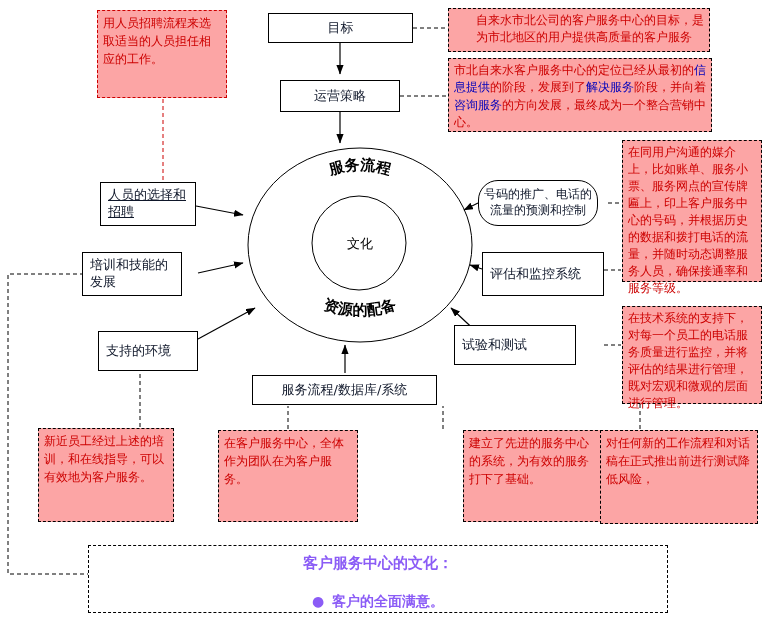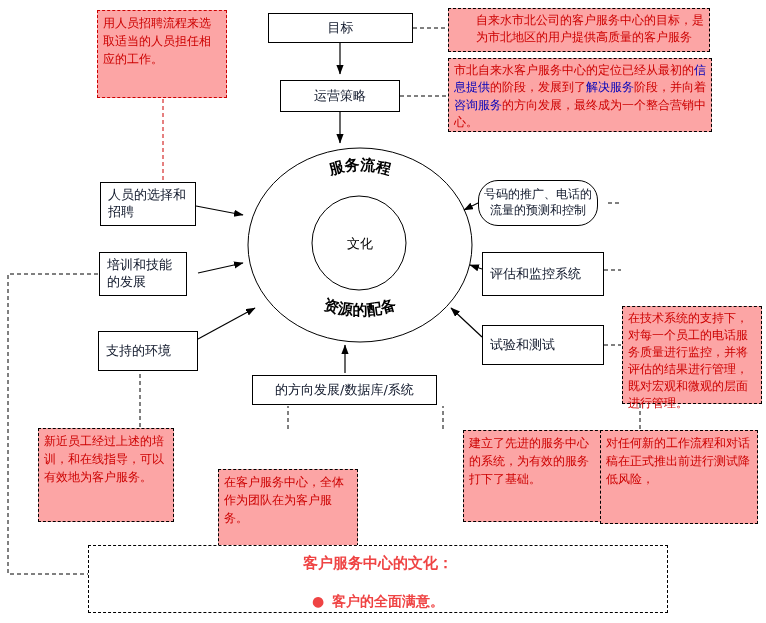--- a/index.html
+++ b/index.html
@@ -126,6 +126,7 @@
     <span>市北自来水客户服务中心的定位已经从最初的</span><span class="blue">信息提供</span><span>的阶段，发展到了</span><span class="blue">解决服务</span><span>阶段，并向着</span><span class="blue">咨询服务</span><span>的方向发展，最终成为一个整合营销中心。</span>
   </div>
 
+  <div class="note" id="mediaNote">在同用户沟通的媒介上，比如账单、服务小票、服务网点的宣传牌匾上，印上客户服务中心的号码，并根据历史的数据和拨打电话的流量，并随时动态调整服务人员，确保接通率和服务等级。</div>
   <div class="note" id="qualityNote">在技术系统的支持下，对每一个员工的电话服务质量进行监控，并将评估的结果进行管理，既对宏观和微观的层面进行管理。</div>
   <div class="note" id="newstaffNote">新近员工经过上述的培训，和在线指导，可以有效地为客户服务。</div>
   <div class="note" id="teamNote">在客户服务中心，全体作为团队在为客户服务。</div>

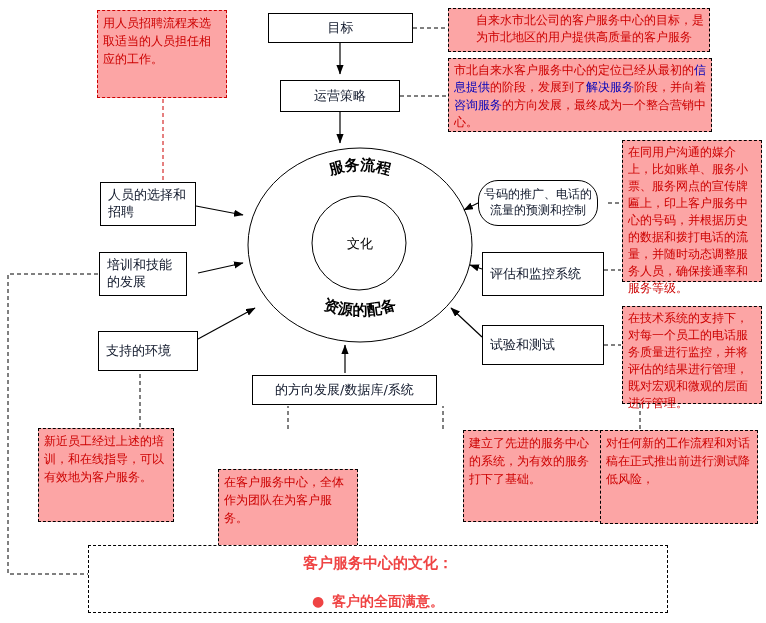--- a/index.html
+++ b/index.html
@@ -36,7 +36,7 @@
   
   #goal{left:268px;top:13px;width:145px;height:30px;}
   #strategy{left:280px;top:80px;width:120px;height:32px;}
-  #staffing{left:100px;top:182px;width:96px;height:44px;}
+  #staffing{left:100px;top:182px;width:96px;height:44px;text-decoration:underline;}
   #training{left:99px;top:252px;width:88px;height:44px;}
   #environment{left:98px;top:322px;width:100px;height:40px;margin-top:9px;}
   #traffic{left:478px;top:180px;width:120px;height:46px;border-radius:20px;}

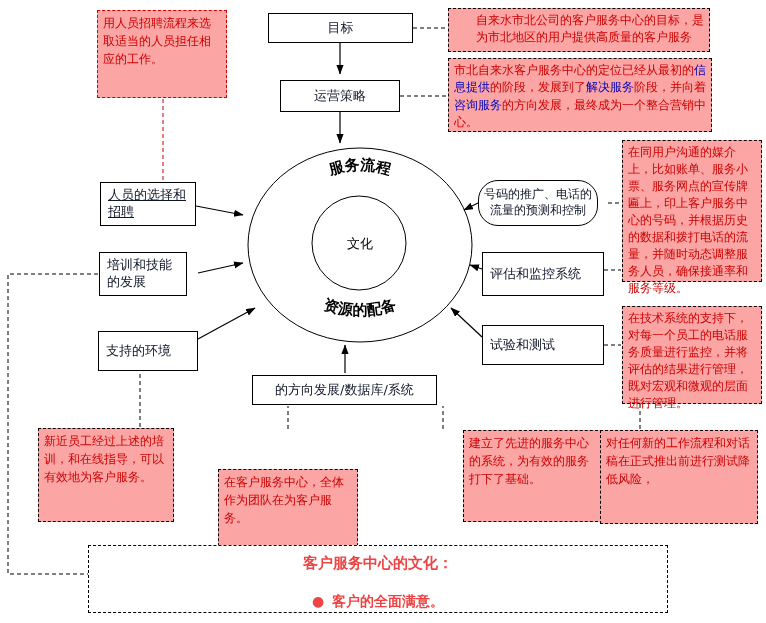--- a/index.html
+++ b/index.html
@@ -37,7 +37,7 @@
   #goal{left:268px;top:13px;width:145px;height:30px;}
   #strategy{left:280px;top:80px;width:120px;height:32px;}
   #staffing{left:100px;top:182px;width:96px;height:44px;text-decoration:underline;}
-  #training{left:99px;top:252px;width:88px;height:44px;}
+  #training{left:82px;top:252px;width:100px;height:44px;}
   #environment{left:98px;top:322px;width:100px;height:40px;margin-top:9px;}
   #traffic{left:478px;top:180px;width:120px;height:46px;border-radius:20px;}
   #monitoring{left:482px;top:252px;width:122px;height:44px;}

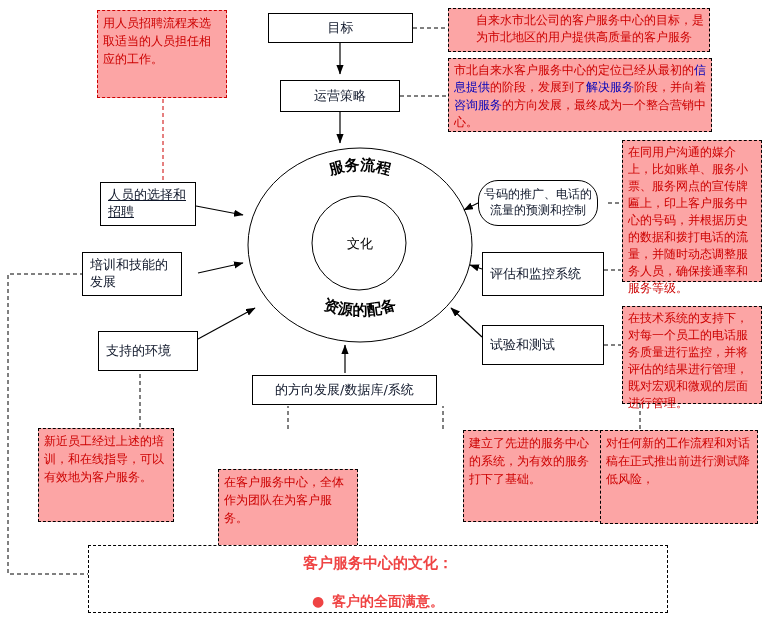--- a/index.html
+++ b/index.html
@@ -41,7 +41,7 @@
   #environment{left:98px;top:322px;width:100px;height:40px;margin-top:9px;}
   #traffic{left:478px;top:180px;width:120px;height:46px;border-radius:20px;}
   #monitoring{left:482px;top:252px;width:122px;height:44px;}
-  #testing{left:482px;top:325px;width:122px;height:40px;}
+  #testing{left:454px;top:325px;width:122px;height:40px;}
   #itnode{left:252px;top:375px;width:185px;height:30px;}
 
   

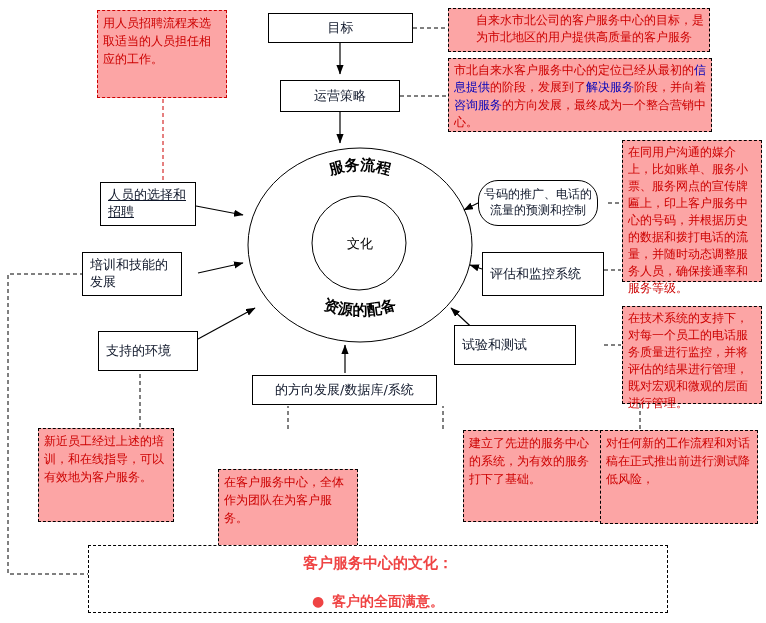--- a/index.html
+++ b/index.html
@@ -117,7 +117,7 @@
   <div class="box sm" id="traffic">号码的推广、电话的流量的预测和控制</div>
   <div class="box la" id="monitoring">评估和监控系统</div>
   <div class="box la" id="testing">试验和测试</div>
-  <div class="box" id="itnode">的方向发展/数据库/系统</div>
+  <div class="box" id="itnode">服务流程/数据库/系统</div>
 
   <div class="note red-border" id="recruitNote">用人员招聘流程来选取适当的人员担任相应的工作。</div>
   <div class="note" id="goalNote">自来水市北公司的客户服务中心的目标，是为市北地区的用户提供高质量的客户服务</div>

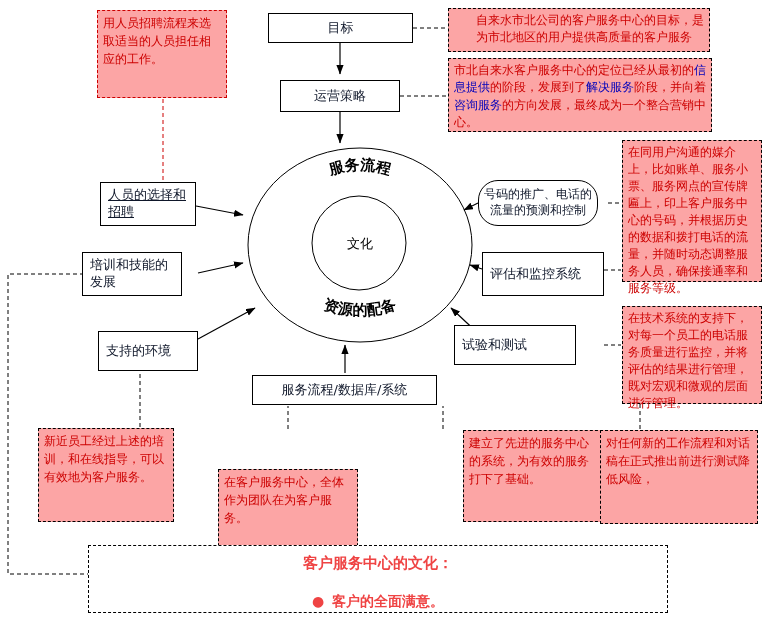--- a/index.html
+++ b/index.html
@@ -51,7 +51,7 @@
   #mediaNote{left:622px;top:140px;width:140px;height:142px;line-height:1.42;}
   #qualityNote{left:622px;top:306px;width:140px;height:98px;line-height:1.42;}
   #newstaffNote{left:38px;top:428px;width:136px;height:94px;}
-  #teamNote{left:218px;top:430px;width:140px;height:92px;margin-top:39px;}
+  #teamNote{left:218px;top:430px;width:140px;height:92px;}
   #systemNote{left:415px;top:430px;width:140px;height:92px;margin-left:48px;}
   #pilotNote{left:600px;top:430px;width:158px;height:94px;}
   #cultureBox{left:88px;top:545px;width:580px;height:68px;}

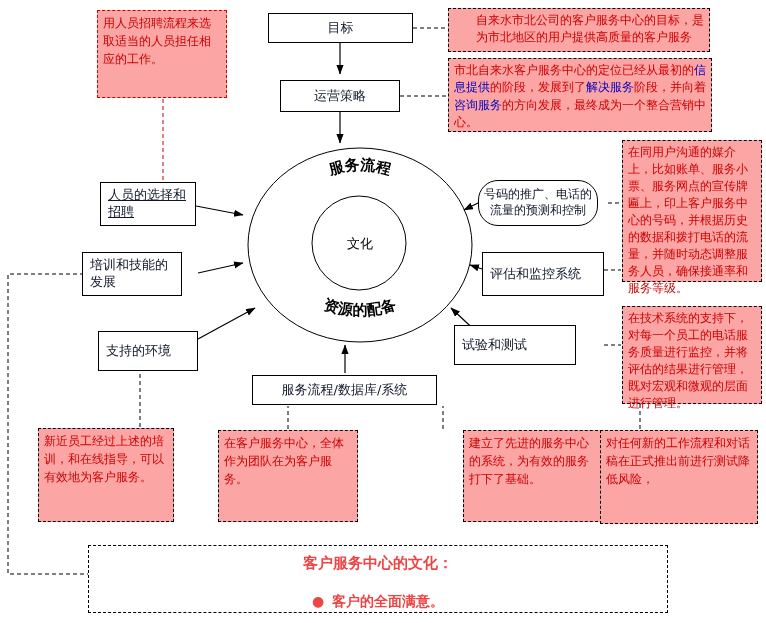--- a/index.html
+++ b/index.html
@@ -26,7 +26,7 @@
   .blue{color:#0000bb;}
 
   .culture{position:absolute;z-index:2;border:1px dashed #000;background:#fff;
-           box-sizing:border-box;text-align:center;color:#ef4444;font-weight:bold;
+           box-sizing:border-box;text-align:center;color:#8b5cf6;font-weight:bold;
            padding-top:8px;}
   .c-title{font-size:15px;}
   .c-line{font-size:14px;margin-top:20px;}

